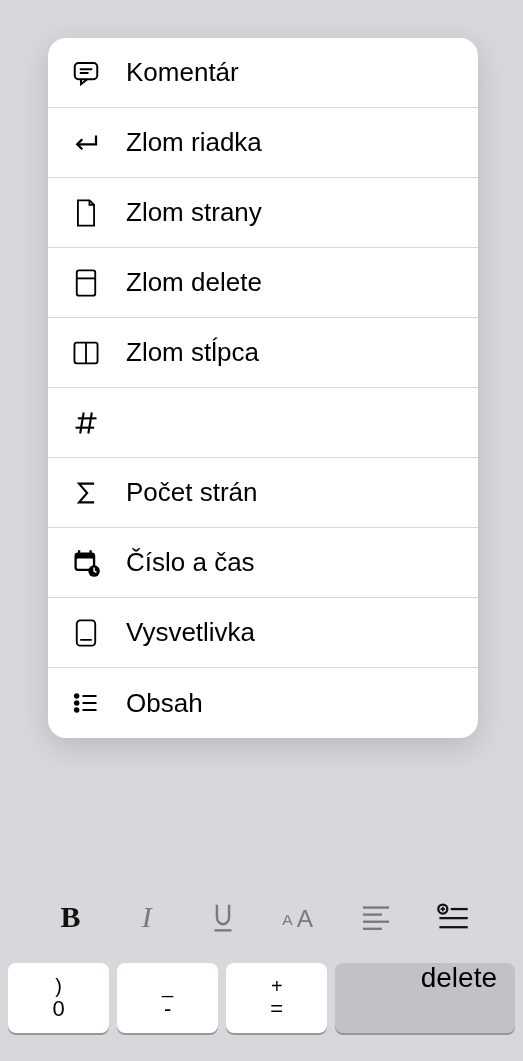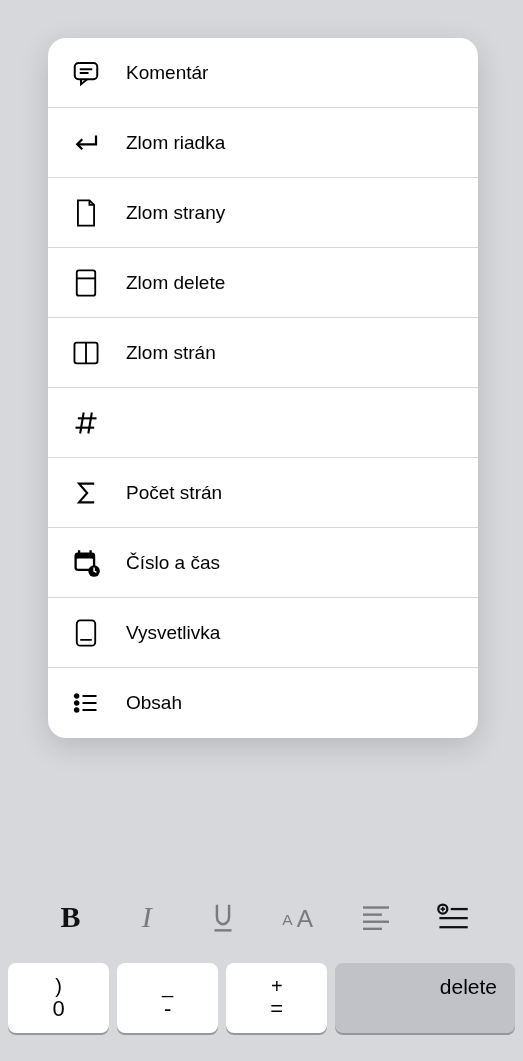--- a/index.html
+++ b/index.html
@@ -59,7 +59,7 @@
       flex-shrink: 0;
     }
     .menu-item .label {
-      font-size: 19px;
+      font-size: 26px;
       color: #000;
       font-weight: 400;
     }

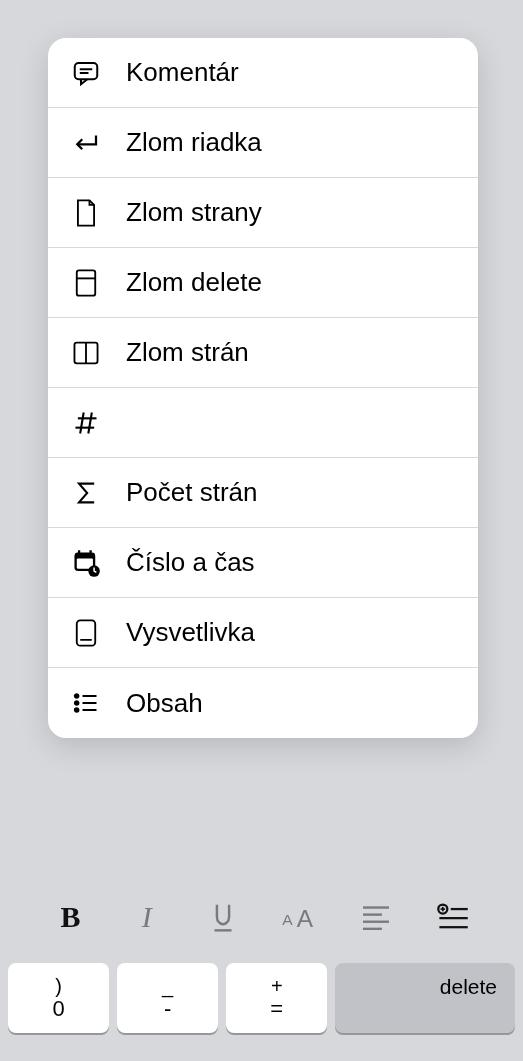--- a/index.html
+++ b/index.html
@@ -195,7 +195,7 @@
         <line x1="13" y1="3" x2="13" y2="21"></line>
       </svg>
     </span>
-    <span class="label">Zlom strán</span>
+    <span class="label">Zlom stĺpca</span>
   </div>
 
   <div class="menu-item">

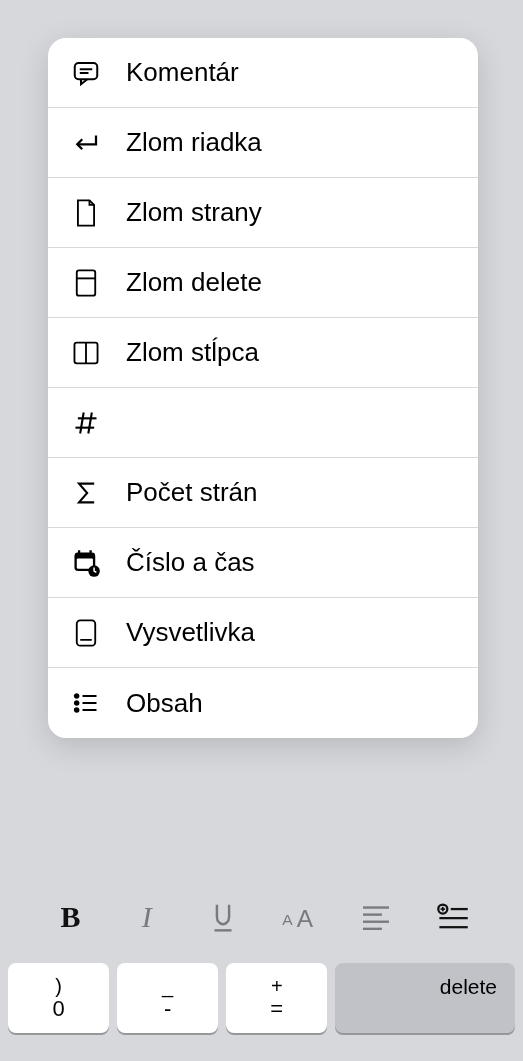--- a/index.html
+++ b/index.html
@@ -135,9 +135,9 @@
     .key.delete {
       background: #c0c2c8;
       flex: 1.6;
-      font-size: 21px;
+      font-size: 28px;
       align-items: flex-end;
-      justify-content: center;
+      justify-content: flex-start;
       padding: 0 18px 22px 0;
     }
   </style>

